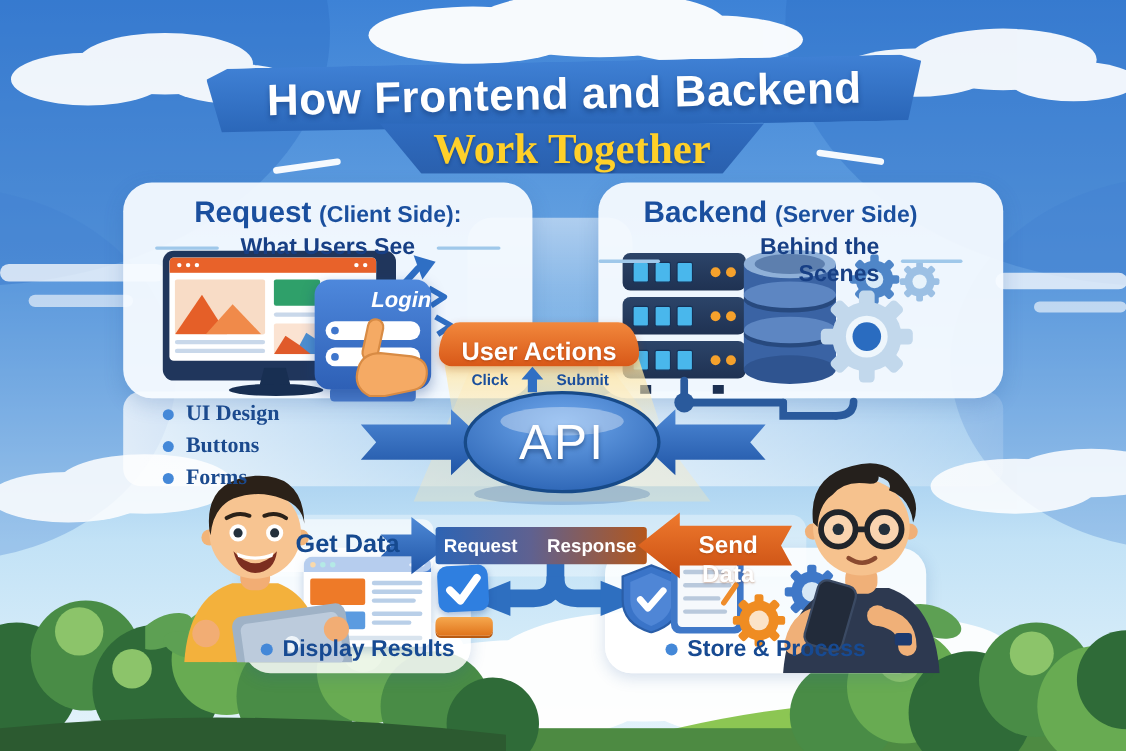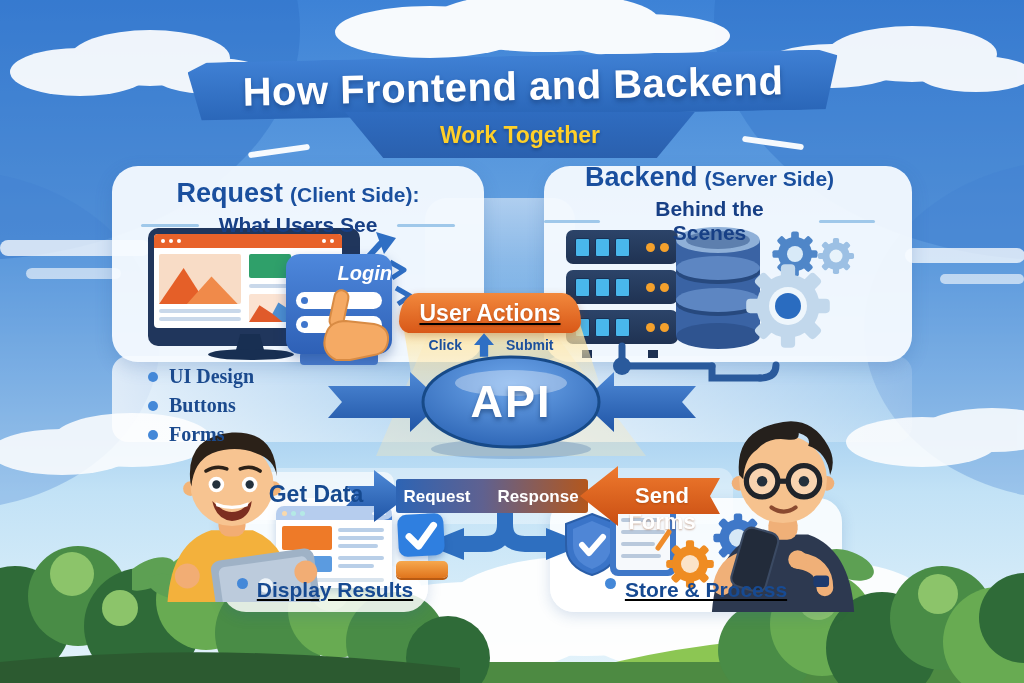--- a/index.html
+++ b/index.html
@@ -18,8 +18,8 @@
     background:linear-gradient(180deg,#2f6cc0,#2a60ae);
     clip-path:polygon(4% 0,96% 0,86% 100%,14% 100%);
     display:flex;align-items:center;justify-content:center;}
-  .ribbon2 span{font-size:23px;font-weight:800;color:#ffd029;
-    text-shadow:0 2px 3px rgba(10,40,90,.45);}
+  .ribbon2 span{font-size:39px;font-weight:800;color:#ffd029;
+    text-shadow:0 2px 3px rgba(10,40,90,.45);font-family:Liberation Serif, serif;}
   .swoosh{height:6px;background:#fff;border-radius:4px;opacity:.95;z-index:6;}
   
   .panel{background:rgba(246,251,255,.94);border-radius:26px;z-index:2;

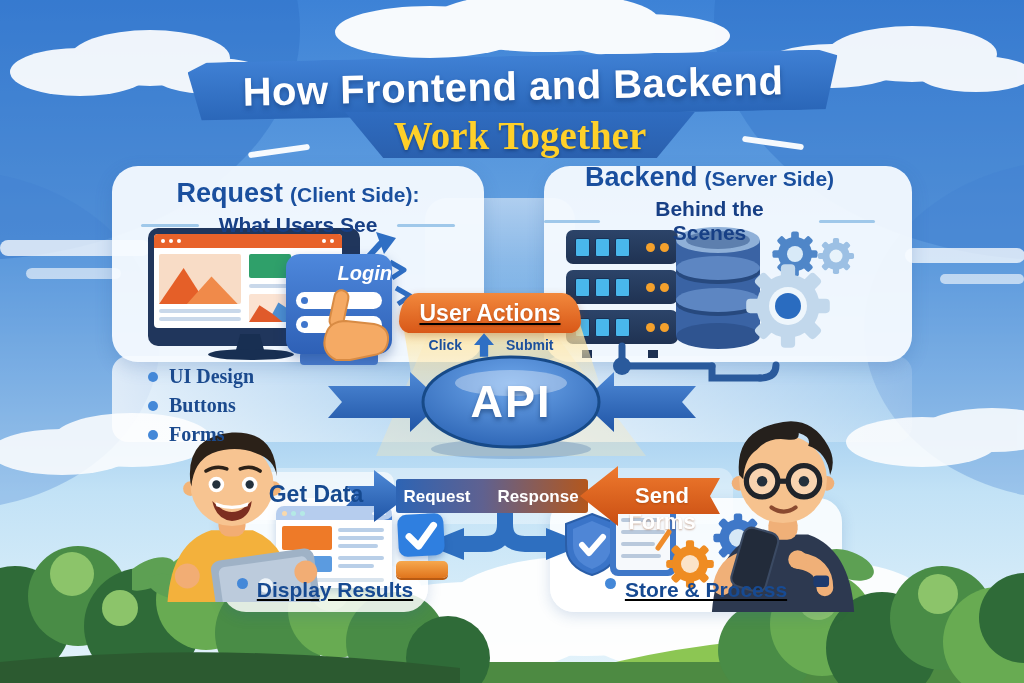--- a/index.html
+++ b/index.html
@@ -239,7 +239,7 @@
         <i class="rule"></i>
       </div>
   </div>
-  <div class="abs hdr" style="left:544px;top:162px;width:331px">
+  <div class="abs hdr" style="left:544px;top:178px;width:331px">
     <div><span class="big">Backend</span><span class="note">(Server Side)</span></div>
     <div class="sub">
         <i class="rule"></i>

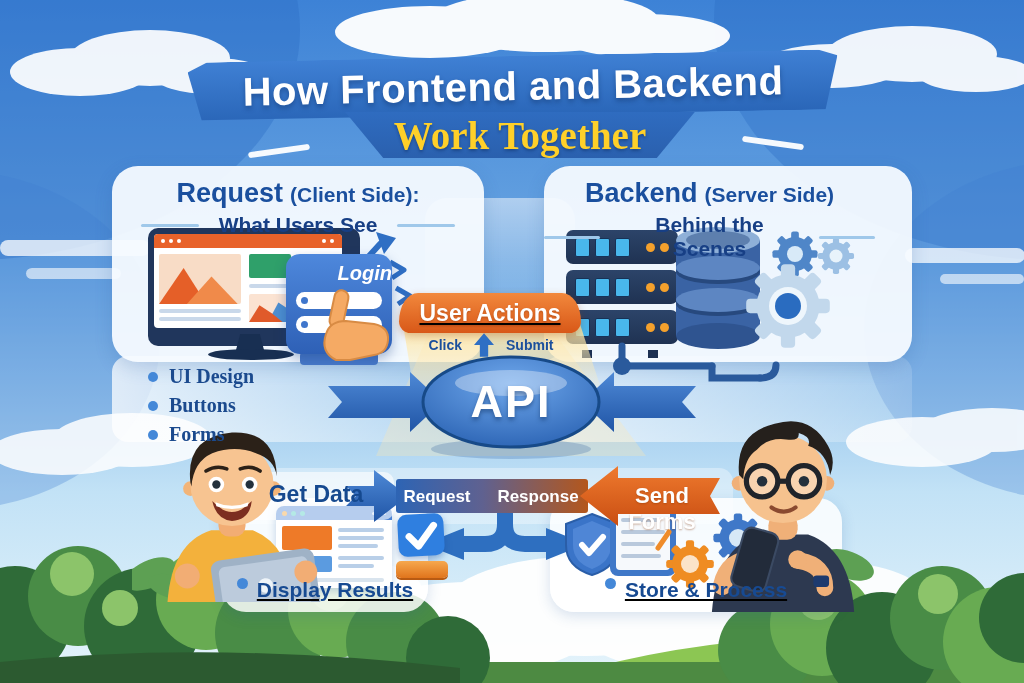--- a/index.html
+++ b/index.html
@@ -28,7 +28,7 @@
   .hdr{z-index:6;text-align:center;color:#1a4f9e;}
   .hdr .big{font-size:27px;font-weight:800;}
   .hdr .note{font-size:21px;font-weight:700;margin-left:7px;}
-  .hdr .sub{display:flex;align-items:center;justify-content:center;gap:20px;margin-top:4px;}
+  .hdr .sub{display:flex;align-items:center;justify-content:center;gap:20px;margin-top:4px;text-align:right;}
   .hdr .sub span{font-size:21px;font-weight:800;color:#173f85;}
   .rule{width:58px;height:3px;background:#9fc8ea;border-radius:2px;}
   .bullets{z-index:6;display:flex;flex-direction:column;gap:6px;}

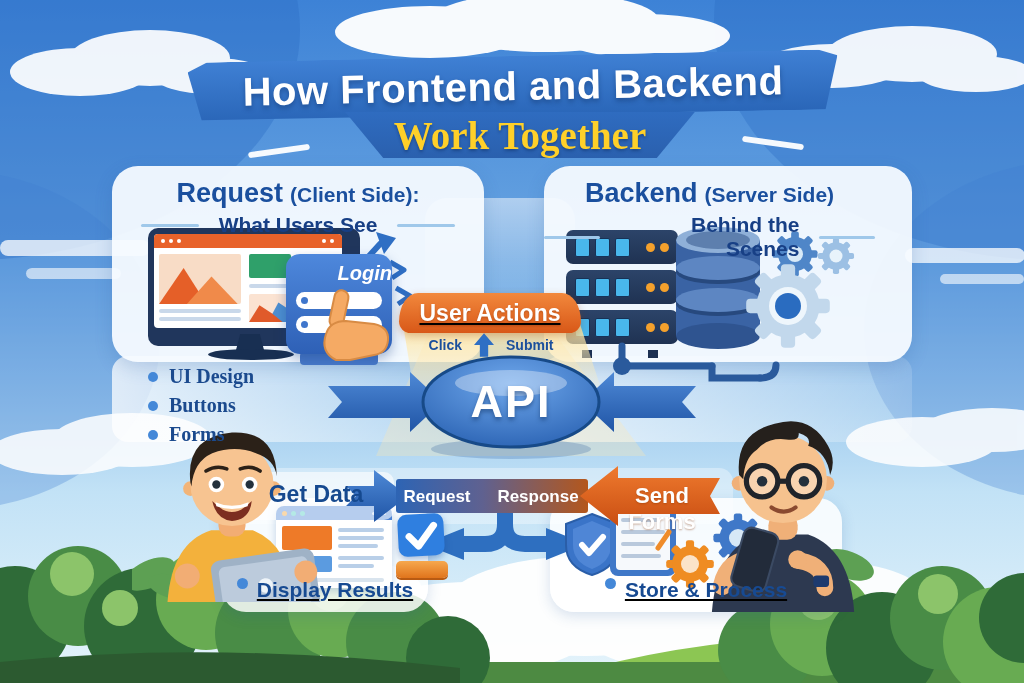--- a/index.html
+++ b/index.html
@@ -67,7 +67,7 @@
   .uactions{left:399px;top:293px;width:182px;height:40px;z-index:6;
     background:linear-gradient(180deg,#f2883c,#d85818);
     border-radius:20px 20px 12px 12px / 30px 30px 12px 12px;
-    display:flex;align-items:center;justify-content:center;box-shadow:0 3px 8px rgba(150,60,10,.3);text-decoration:underline;}
+    display:flex;align-items:flex-end;justify-content:center;box-shadow:0 3px 8px rgba(150,60,10,.3);}
   .uactions span{color:#fff;font-size:23px;font-weight:800;text-shadow:0 1px 2px rgba(120,40,0,.4);}
   .clicksubmit{left:392px;top:330px;width:198px;height:30px;z-index:6;
     display:flex;align-items:center;justify-content:center;gap:12px;}

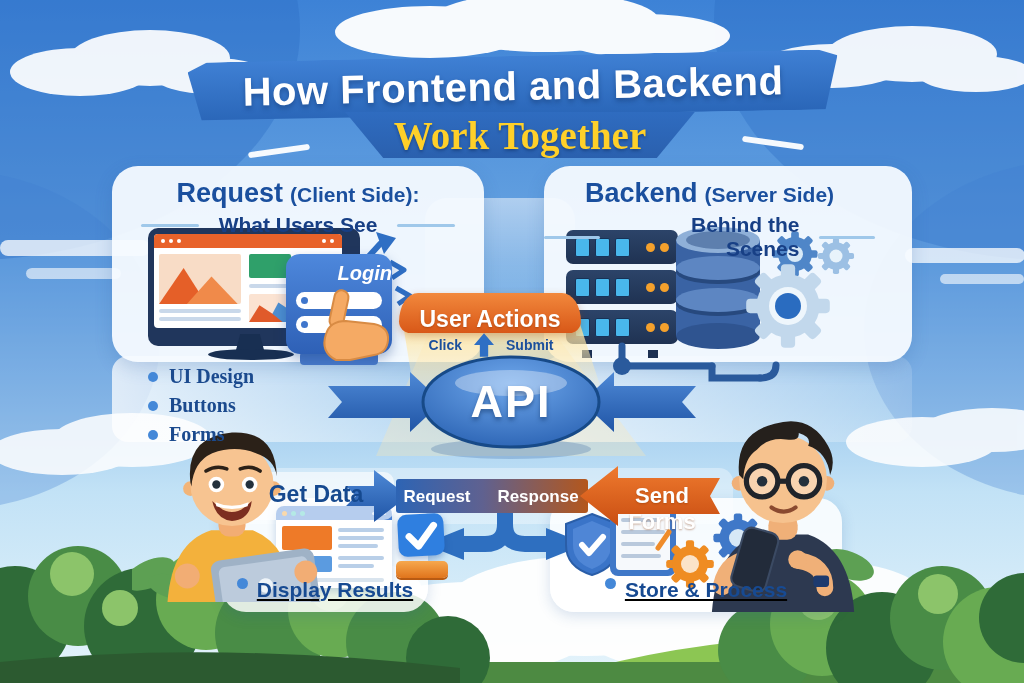--- a/index.html
+++ b/index.html
@@ -73,7 +73,7 @@
     display:flex;align-items:center;justify-content:center;gap:12px;}
   .clicksubmit span{font-size:14px;font-weight:800;color:#1b4f9c;}
   .api-label{left:430px;top:376px;width:162px;z-index:6;text-align:center;
-    font-size:45px;font-weight:700;color:#fff;letter-spacing:2px;
+    font-size:45px;font-weight:400;color:#fff;letter-spacing:2px;
     text-shadow:0 3px 4px rgba(15,50,100,.5);}
   .dreq{left:372px;top:438px;width:272px;height:42px;z-index:6;
     background:linear-gradient(180deg,#6ba0e0,#2f63b2);

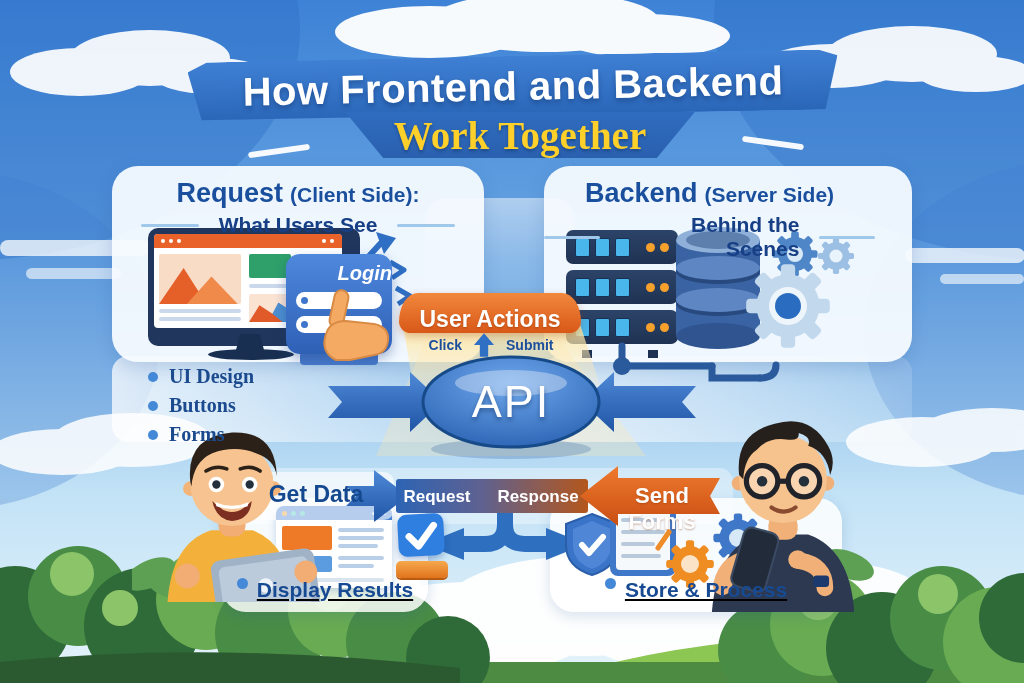--- a/index.html
+++ b/index.html
@@ -445,7 +445,7 @@
   <div class="abs flowtxt getdata">Get Data</div>
   <div class="abs flowtxt reqtxt">Request</div>
   <div class="abs flowtxt resptxt">Response</div>
-  <div class="abs flowtxt senddata">Send Forms</div>
+  <div class="abs flowtxt senddata">Send Data</div>
 
   <div class="abs rpanel" style="left:222px;top:498px;width:206px;height:114px"></div>
   <div class="abs rpanel" style="left:550px;top:498px;width:292px;height:114px"></div>

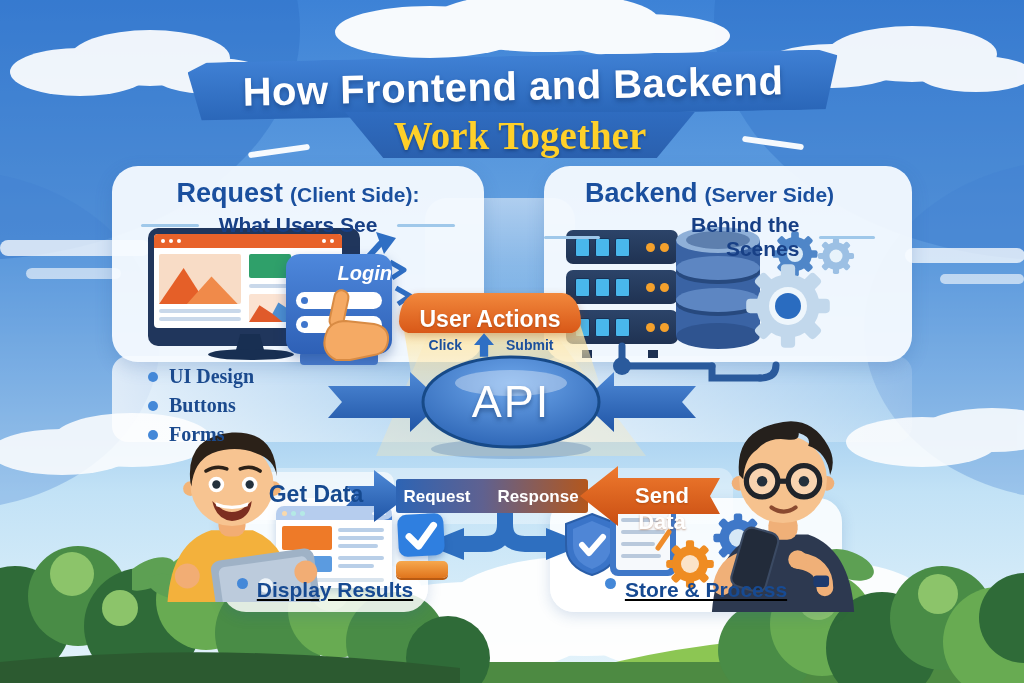--- a/index.html
+++ b/index.html
@@ -91,7 +91,7 @@
   
   .rpanel{background:rgba(255,255,255,.84);border-radius:24px;z-index:2;
     box-shadow:0 4px 14px rgba(40,90,160,.18);}
-  .resline{z-index:6;display:flex;justify-content:center;gap:9px;text-decoration:underline;}
+  .resline{z-index:6;display:flex;align-items:center;justify-content:center;gap:9px;}
   .resline i{width:11px;height:11px;border-radius:50%;background:#4488d8;}
   .resline span{font-size:21px;font-weight:800;color:#174a92;}
   .bwin{left:276px;top:506px;width:116px;height:82px;background:#fff;border-radius:8px;z-index:3;

